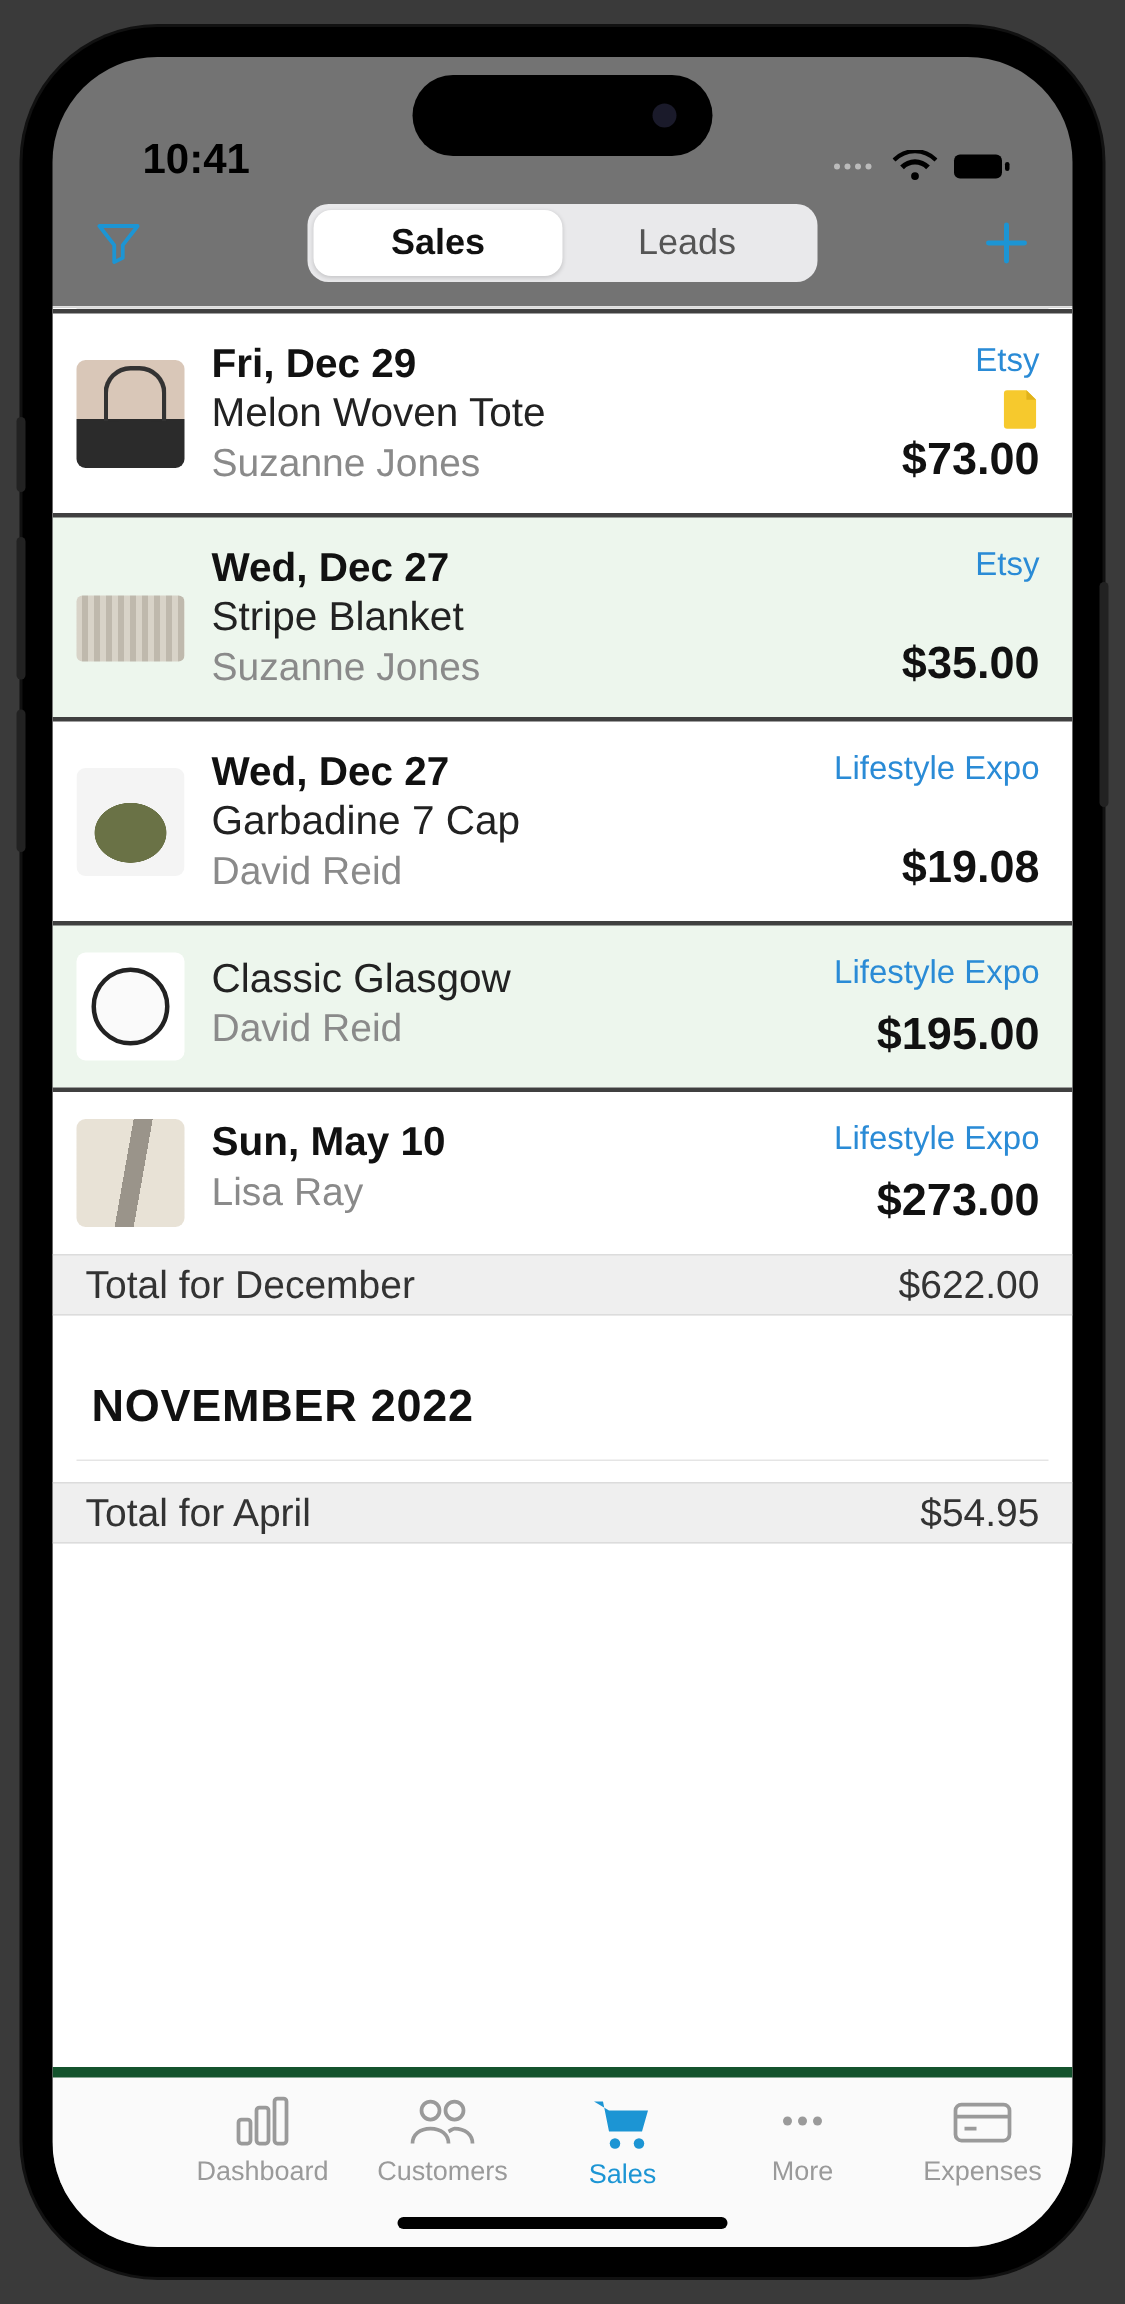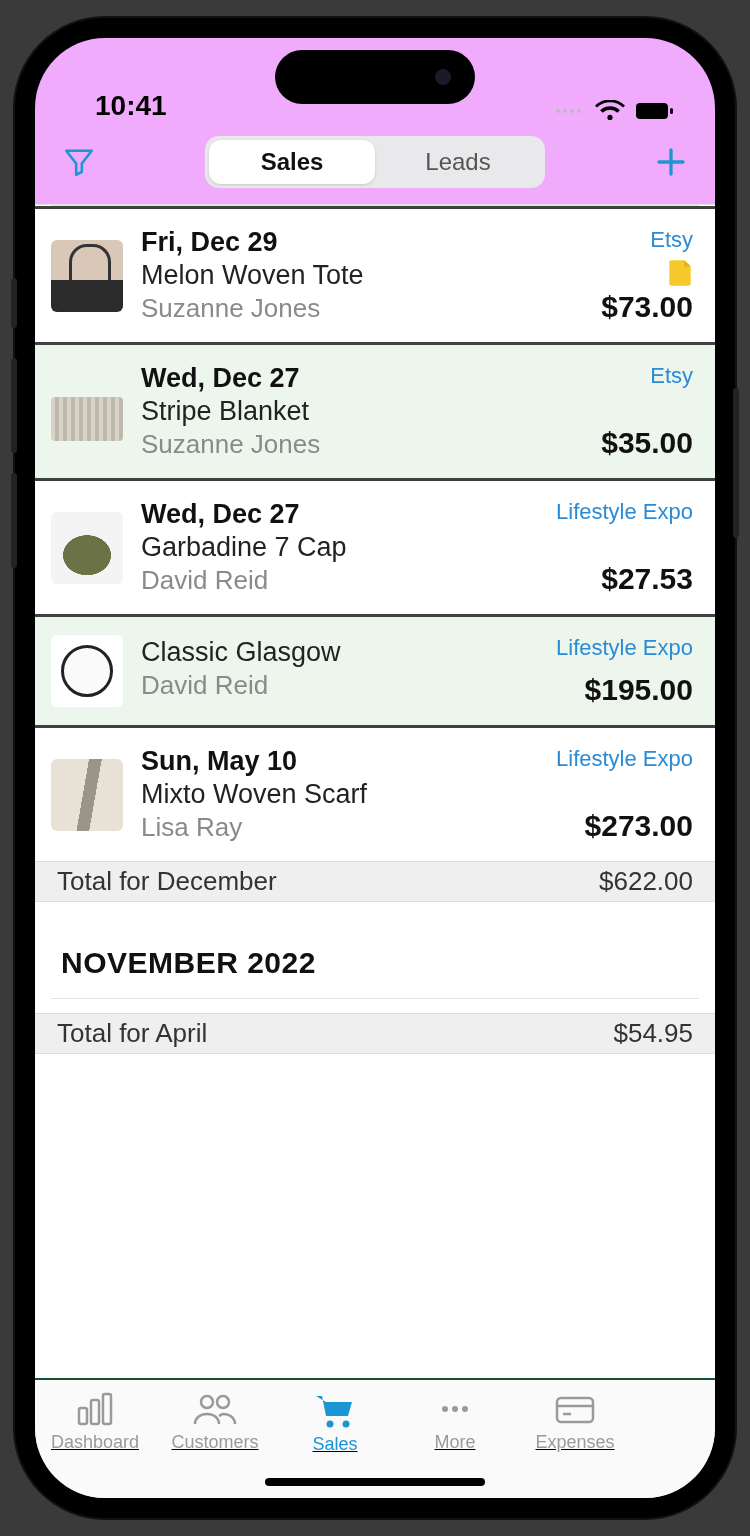--- a/index.html
+++ b/index.html
@@ -15,7 +15,7 @@
     padding: 10px; position: relative;
   }
   .screen {
-    width: 100%; height: 100%; background: #f0abfc; border-radius: 70px;
+    width: 100%; height: 100%; background: #737373; border-radius: 70px;
     overflow: hidden; position: relative; display: flex; flex-direction: column;
   }
   .notch {

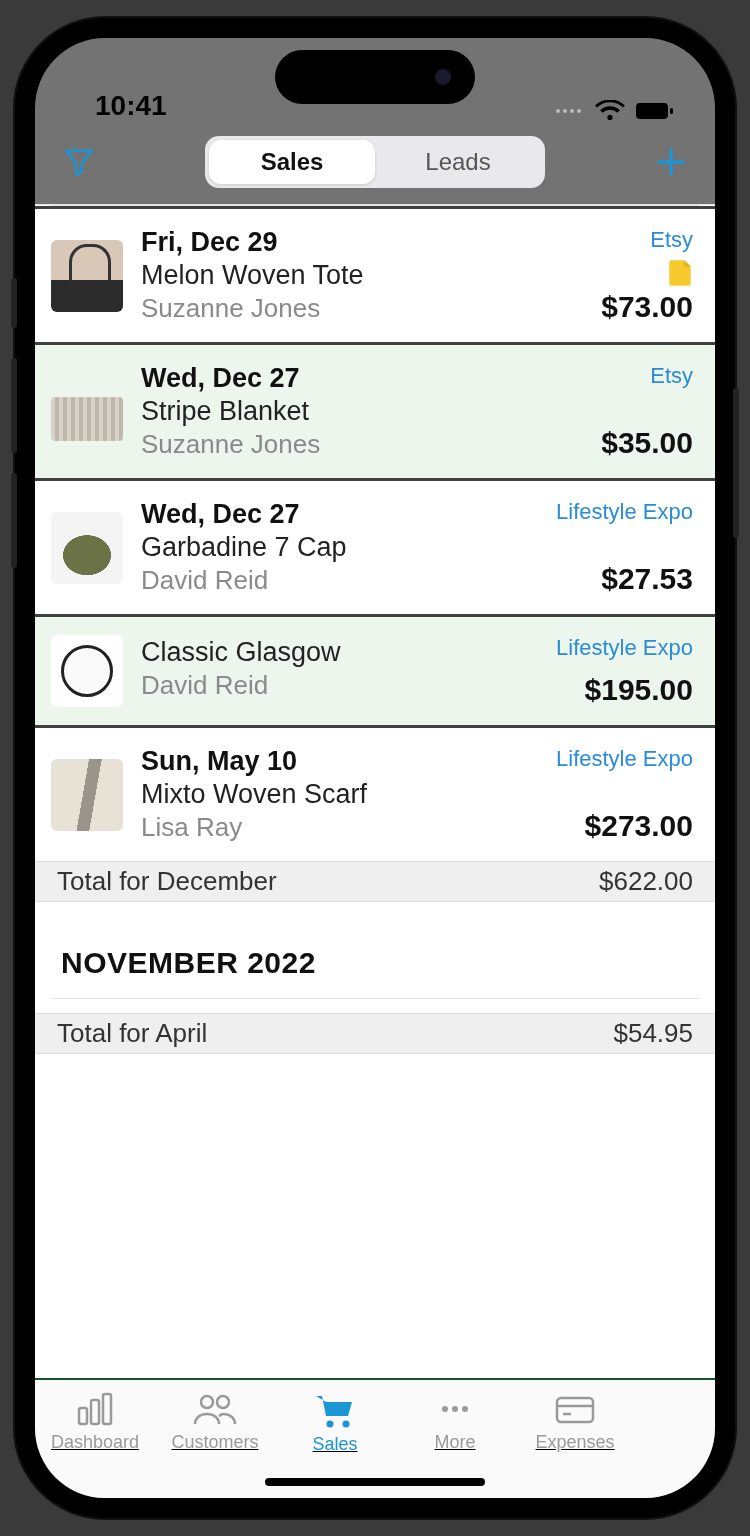--- a/index.html
+++ b/index.html
@@ -209,7 +209,7 @@
           </div>
           <div class="row-right">
             <div class="row-src">Lifestyle Expo</div>
-            <div class="row-amt">$27.53</div>
+            <div class="row-amt">$19.08</div>
           </div>
         </div>
 

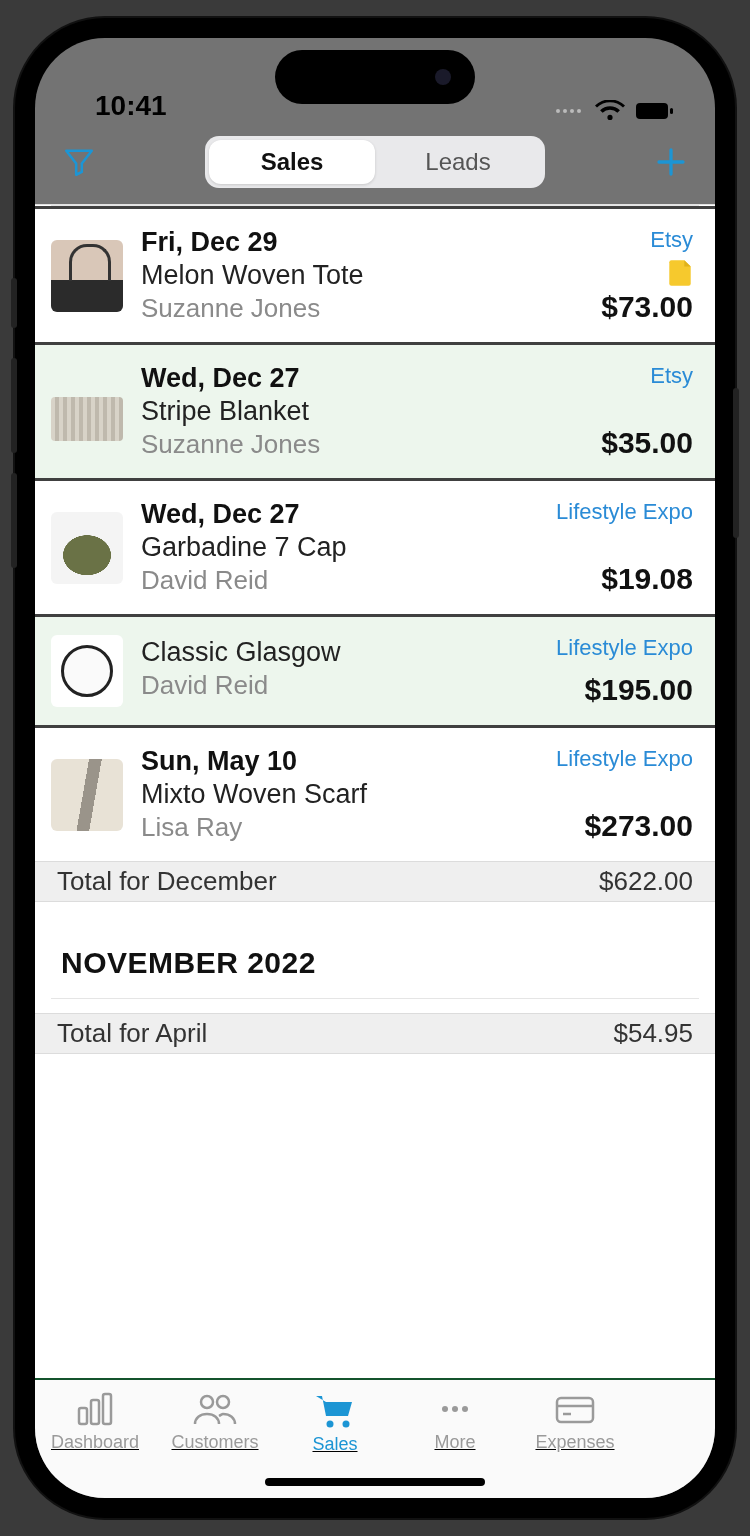--- a/index.html
+++ b/index.html
@@ -229,7 +229,6 @@
           <div class="thumb th-scarf"></div>
           <div class="row-mid">
             <div class="row-date">Sun, May 10</div>
-            <div class="row-prod">Mixto Woven Scarf</div>
             <div class="row-cust">Lisa Ray</div>
           </div>
           <div class="row-right">

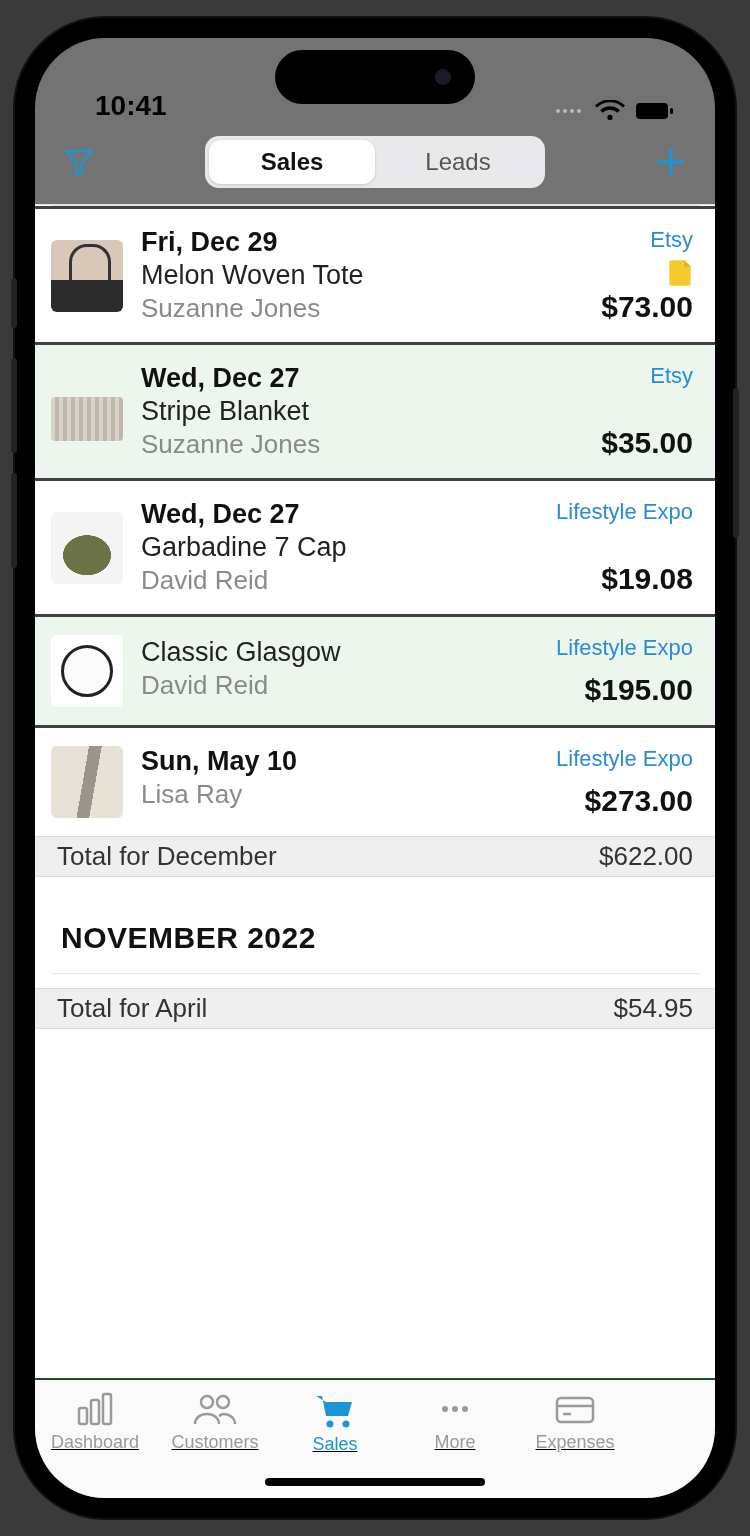--- a/index.html
+++ b/index.html
@@ -89,10 +89,9 @@
   }
 
   .tabbar {
-    height: 120px; border-top: 2px solid #14532d; background: #fafafa;
-    display: flex; justify-content: flex-start; align-items: flex-start;
+    height: 120px; border-top: 7px solid #14532d; background: #fafafa;
+    display: flex; justify-content: flex-end; align-items: flex-start;
     padding-top: 10px;
-    text-decoration: underline;
   }
   .tab { display: flex; flex-direction: column; align-items: center; gap: 4px; width: 120px; }
   .tab-label { font-size: 18px; color: #9a9a9a; }

